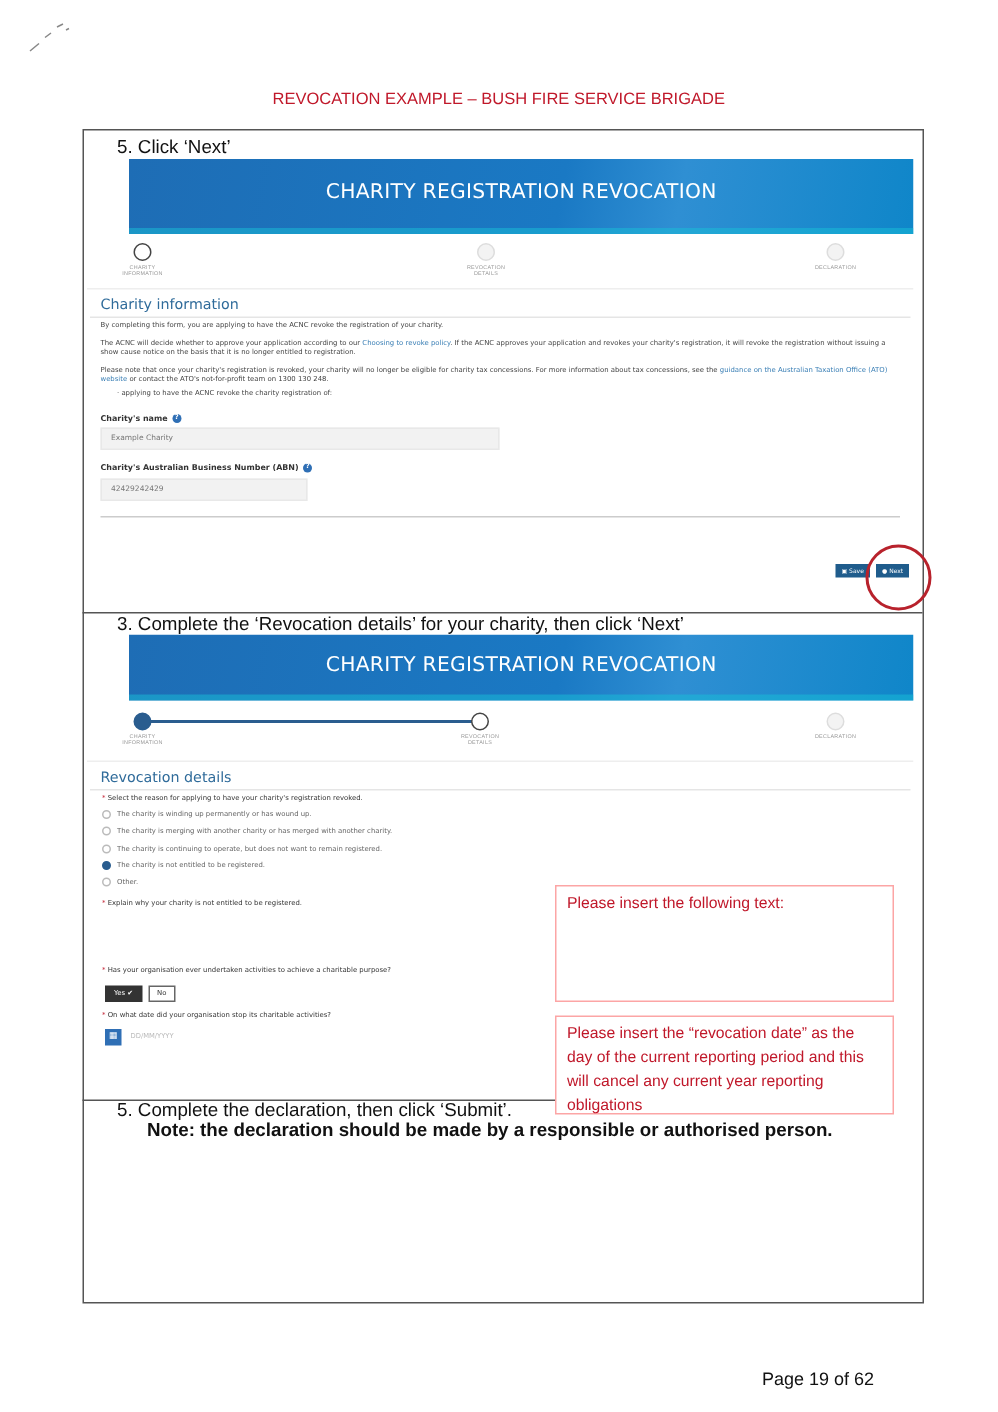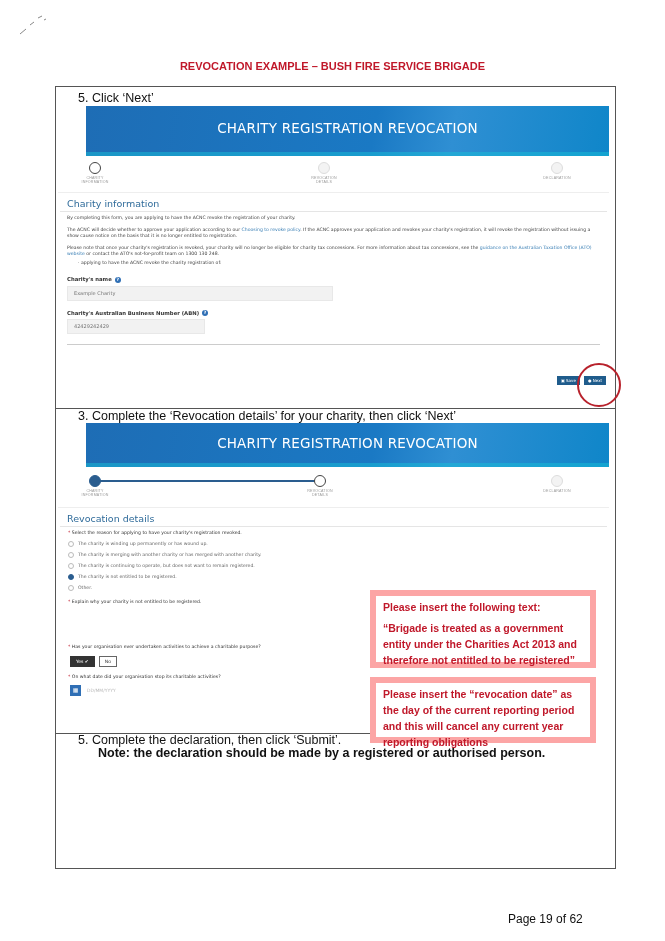--- a/index.html
+++ b/index.html
@@ -5,7 +5,7 @@
   html, body { margin:0; padding:0; }
   body { width:665px; height:941px; background:#fff; position:relative; font-family:"Liberation Sans", sans-serif; overflow:hidden; }
   .corner-mark { position:absolute; left:18px; top:14px; width:30px; height:22px; }
-  .doc-title { position:absolute; top:60px; left:0; width:665px; text-align:center; font-family:"Liberation Sans", sans-serif; font-weight:bold; font-size:11px; color:#c0182a; }
+  .doc-title { position:absolute; top:60px; left:0; width:665px; text-align:center; font-family:"Liberation Sans", sans-serif; font-weight:normal; font-size:11px; color:#c0182a; }
   .frame { position:absolute; left:55px; top:86px; width:559px; height:781px; border:1px solid #555; }
   .sep { position:absolute; left:55px; width:560px; height:0; border-top:1px solid #555; }
   .step-heading { position:absolute; left:78px; font-size:12.5px; color:#111; }

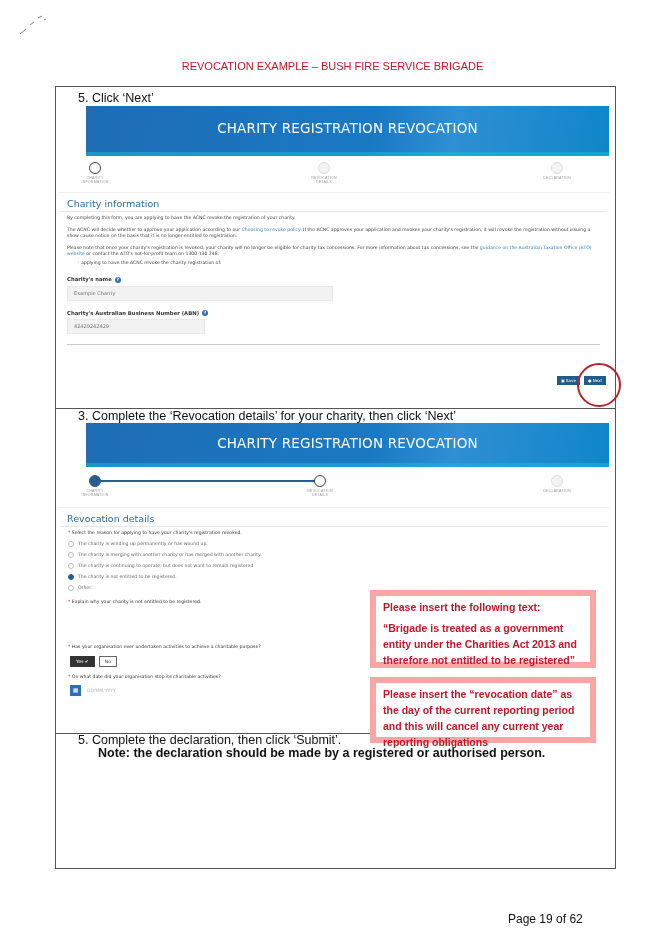--- a/index.html
+++ b/index.html
@@ -40,7 +40,7 @@
   .cal { width:11px; height:11px; background:#2f6fb5; color:#fff; font-size:6px; text-align:center; line-height:11px; }
   .date-ph { font-size:4.5px; color:#bbb; font-family:"DejaVu Sans", sans-serif; }
 
-  .callout { position:absolute; border:6px solid #fca5a5; background:#fff; color:#c0182a; font-family:"Liberation Sans", sans-serif; font-weight:bold; font-size:10.5px; line-height:16px; padding:3px 7px; box-sizing:border-box; }
+  .callout { position:absolute; border:1px solid #fca5a5; background:#fff; color:#c0182a; font-family:"Liberation Sans", sans-serif; font-weight:normal; font-size:10.5px; line-height:16px; padding:3px 7px; box-sizing:border-box; }
   .page-num { position:absolute; left:508px; top:912px; font-size:12px; color:#111; }
 </style>
 </head>

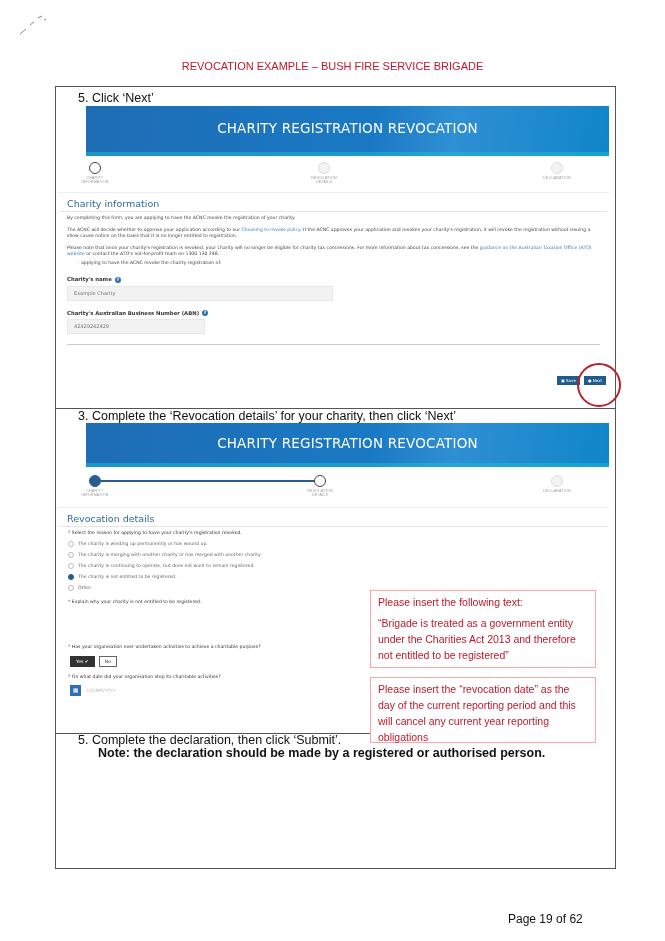--- a/index.html
+++ b/index.html
@@ -120,7 +120,6 @@
 
 <div class="callout" style="left:370px; top:590px; width:226px; height:78px;">
   <div>Please insert the following text:</div>
-  <div style="margin-top:5px;">“Brigade is treated as a government entity under the Charities Act 2013 and therefore not entitled to be registered”</div>
 </div>
 <div class="callout" style="left:370px; top:677px; width:226px; height:66px;">Please insert the “revocation date” as the day of the current reporting period and this will cancel any current year reporting obligations</div>
 

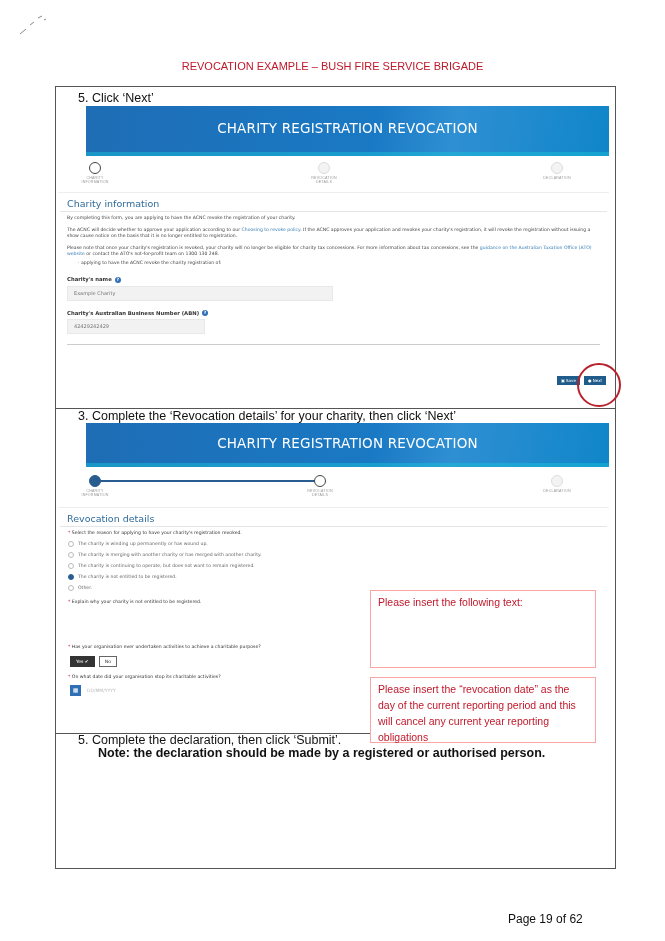--- a/index.html
+++ b/index.html
@@ -126,7 +126,7 @@
 <div class="sep" style="top:733px; width:315px;"></div>
 
 <div class="step-heading" style="top:733px;">5.  Complete the declaration, then click ‘Submit’.</div>
-<div class="note" style="top:746px;">Note: the declaration should be made by a registered or authorised person.</div>
+<div class="note" style="top:746px;">Note: the declaration should be made by a responsible or authorised person.</div>
 
 <div class="page-num">Page 19 of 62</div>
 

